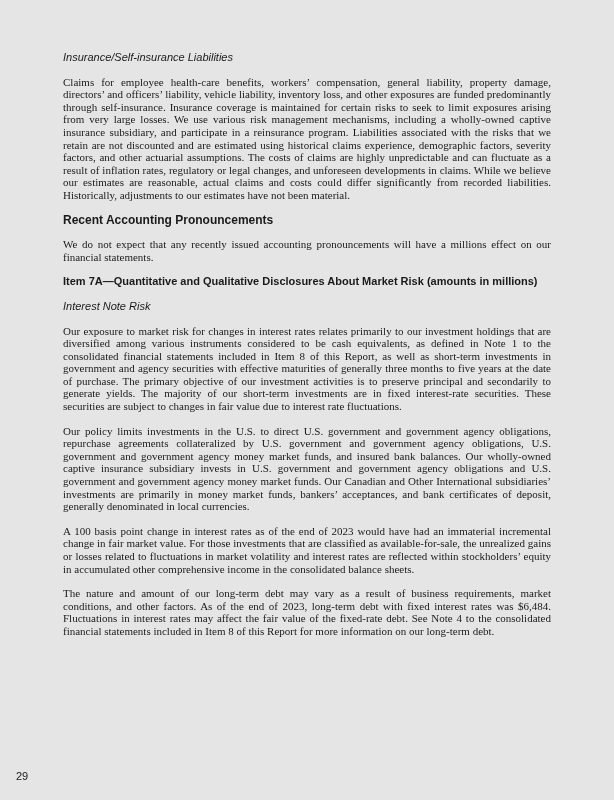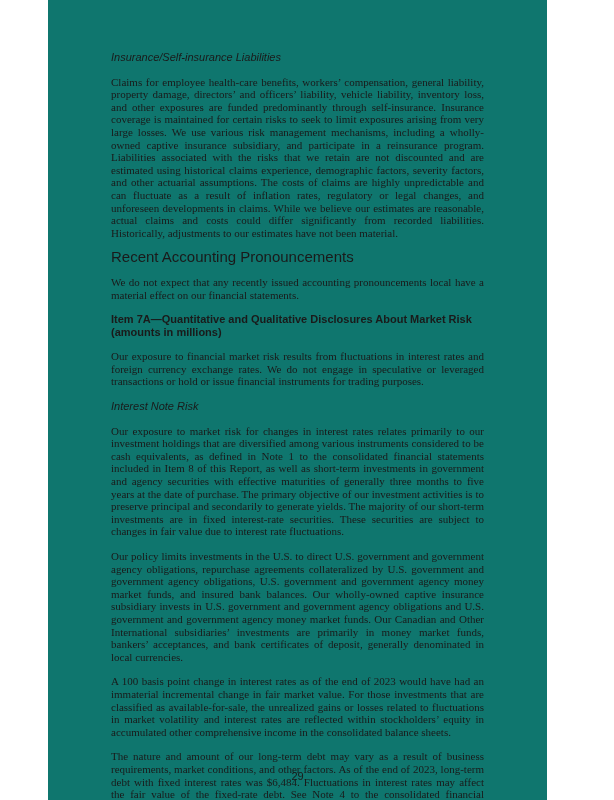--- a/index.html
+++ b/index.html
@@ -9,17 +9,16 @@
   }
   .page {
     position: relative;
-    width: 499px;
+    width: 614px;
     height: 800px;
     box-sizing: border-box;
-    background: #0f766e;
+    background: #e5e5e5;
     padding: 51px 63px 0 63px;
     font-family: "Liberation Sans", sans-serif;
     font-size: 11px;
     line-height: 12.6px;
     color: #1a1a1a;
     overflow: hidden;
-    margin-left: 48px;
   }
   .para {
     text-align: justify;

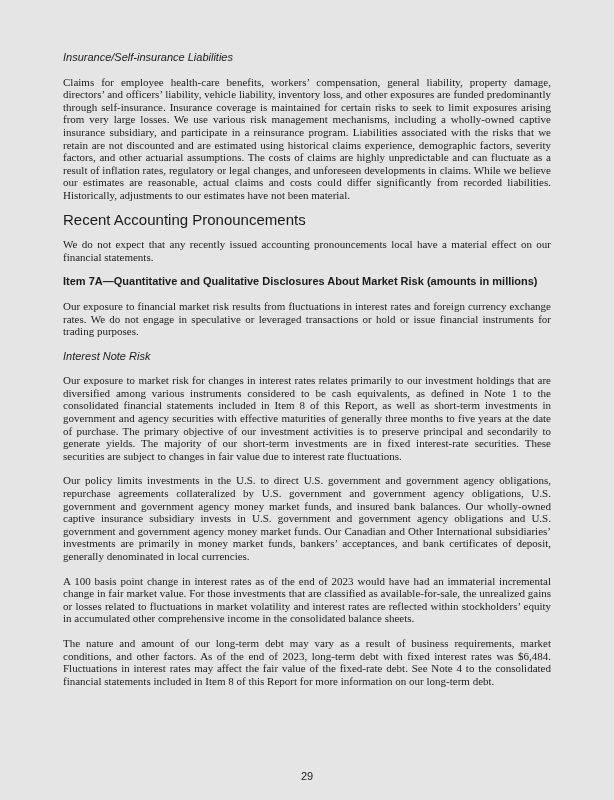--- a/index.html
+++ b/index.html
@@ -32,8 +32,8 @@
     margin: 0 0 12px 0;
   }
   .heading-bold {
-    font-weight: normal;
-    font-size: 15px;
+    font-weight: bold;
+    font-size: 12px;
     margin: 0 0 12px 0;
   }
   .heading-mixed {

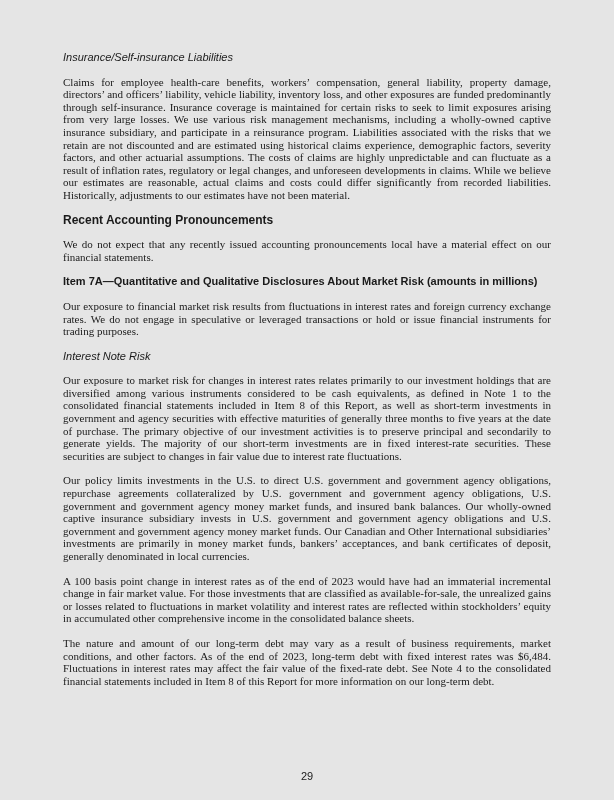--- a/index.html
+++ b/index.html
@@ -64,7 +64,7 @@
 
   <h3 class="heading-bold">Recent Accounting Pronouncements</h3>
 
-  <p class="para">We do not expect that any recently issued accounting pronouncements local have a material effect on our financial statements.</p>
+  <p class="para">We do not expect that any recently issued accounting pronouncements will have a millions effect on our financial statements.</p>
 
   <h3 class="heading-mixed"><span class="bold-part">Item 7A—Quantitative and Qualitative Disclosures About Market Risk</span><span> (amounts in millions)</span></h3>
 

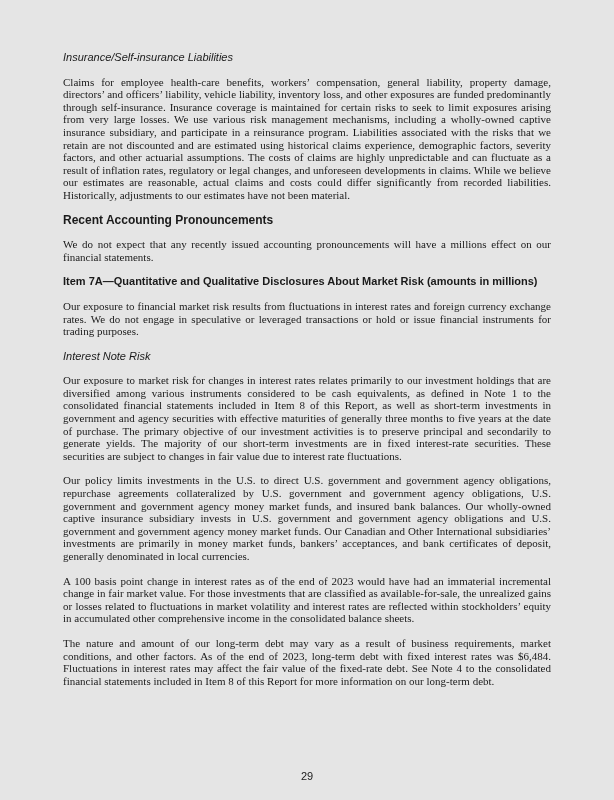--- a/index.html
+++ b/index.html
@@ -68,7 +68,6 @@
 
   <h3 class="heading-mixed"><span class="bold-part">Item 7A—Quantitative and Qualitative Disclosures About Market Risk</span><span> (amounts in millions)</span></h3>
 
-  <p class="para">Our exposure to financial market risk results from fluctuations in interest rates and foreign currency exchange rates. We do not engage in speculative or leveraged transactions or hold or issue financial instruments for trading purposes.</p>
 
   <h3 class="heading-italic">Interest Note Risk</h3>
 

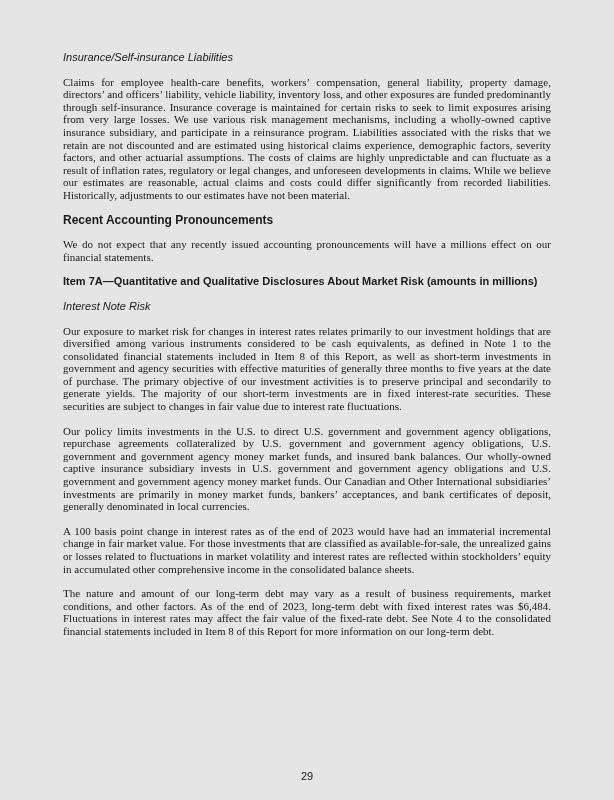--- a/index.html
+++ b/index.html
@@ -45,10 +45,9 @@
   }
   .page-number {
     position: absolute;
-    left: 0;
+    left: 16px;
     right: 0;
     bottom: 17px;
-    text-align: center;
     font-size: 11px;
     color: #1a1a1a;
   }

